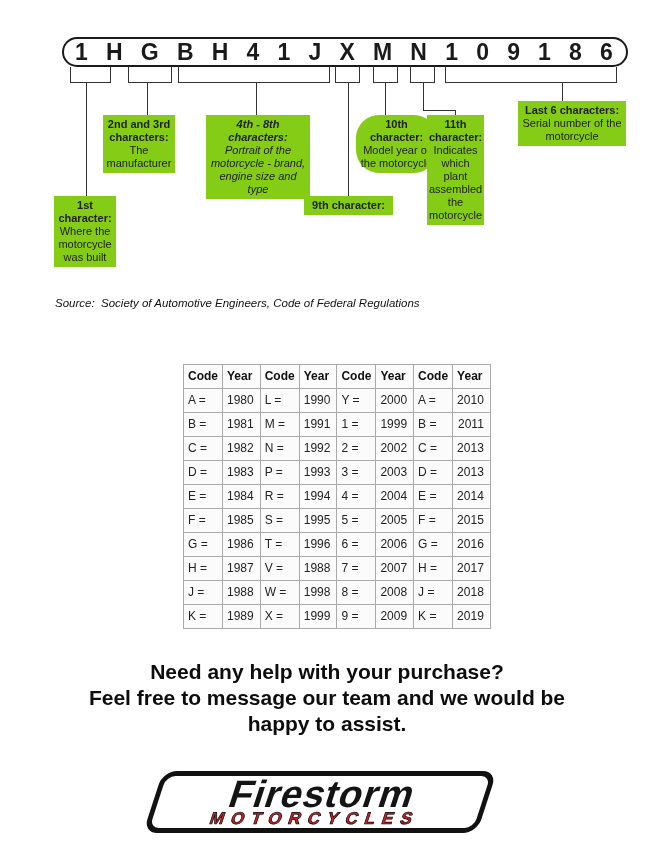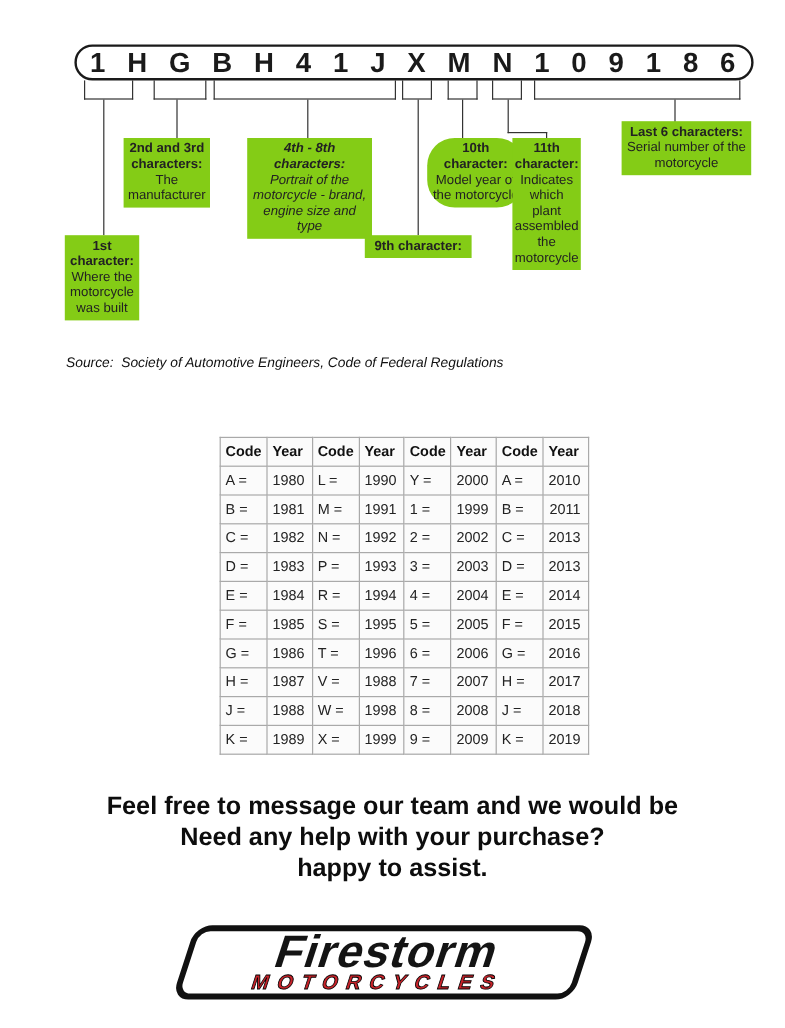--- a/index.html
+++ b/index.html
@@ -238,8 +238,8 @@
   </table>
 
   <div class="help">
+    <div>Need any help with your purchase?</div>
     <div>Feel free to message our team and we would be</div>
-    <div>Need any help with your purchase?</div>
     <div>happy to assist.</div>
   </div>
 

